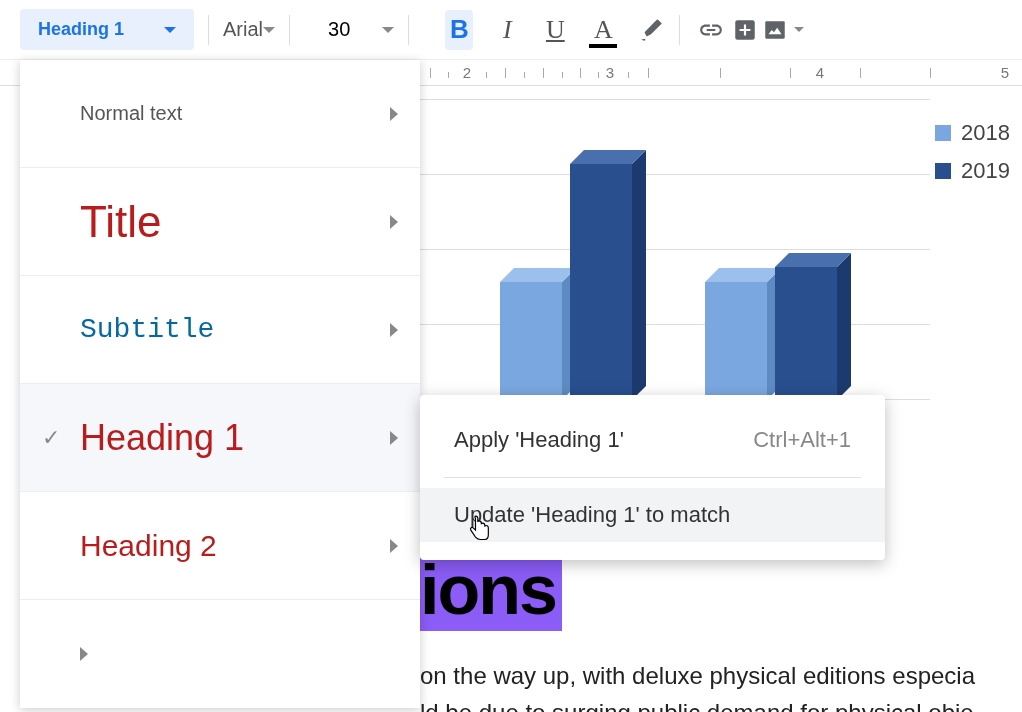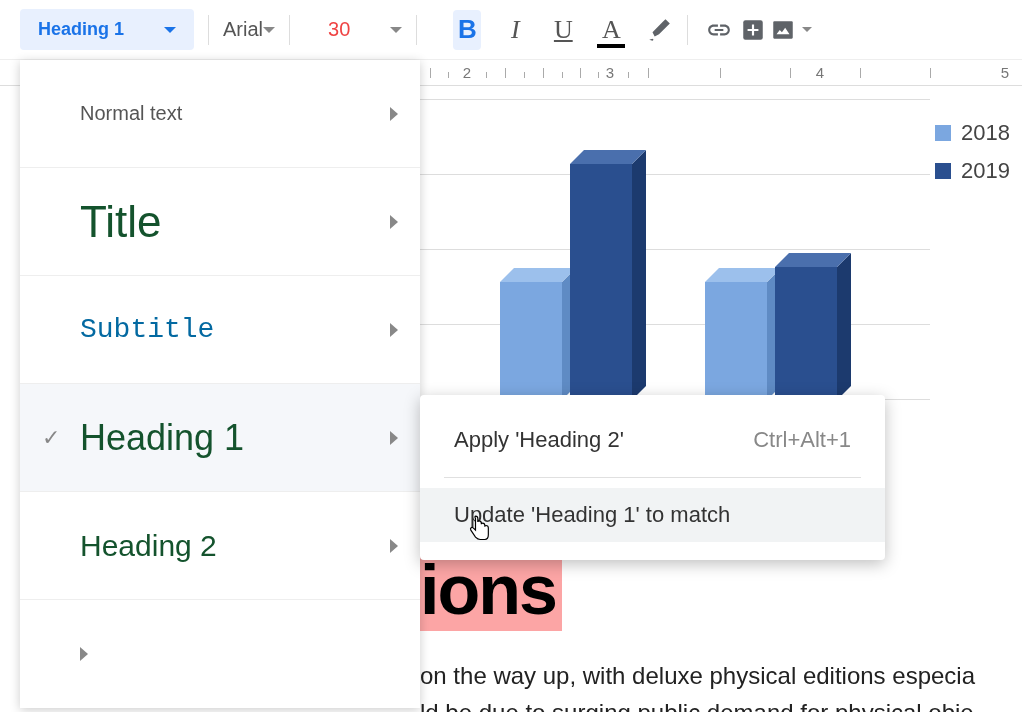--- a/index.html
+++ b/index.html
@@ -11,7 +11,7 @@
   .divider { width: 1px; height: 30px; background: #ddd; margin: 0 14px; }
   .font-dropdown { color: #555; font-size: 20px; display: flex; align-items: center; cursor: pointer; }
   .font-dropdown .caret { width: 0; height: 0; border-left: 6px solid transparent; border-right: 6px solid transparent; border-top: 6px solid #888; }
-  .size-dropdown { color: #ef4444; font-size: 20px; display: flex; align-items: center; gap: 40px; cursor: pointer; margin-left: 24px; }
+  .size-dropdown { color: #000000; font-size: 20px; display: flex; align-items: center; gap: 32px; cursor: pointer; margin-left: 24px; }
   .size-dropdown .caret { width: 0; height: 0; border-left: 6px solid transparent; border-right: 6px solid transparent; border-top: 6px solid #888; }
   .fmt-group { display: flex; align-items: center; gap: 20px; margin-left: 22px; }
   .fmt-btn { width: 28px; height: 40px; display: flex; align-items: center; justify-content: center; font-family: 'Times New Roman', serif; font-size: 26px; color: #555; cursor: pointer; position: relative; }

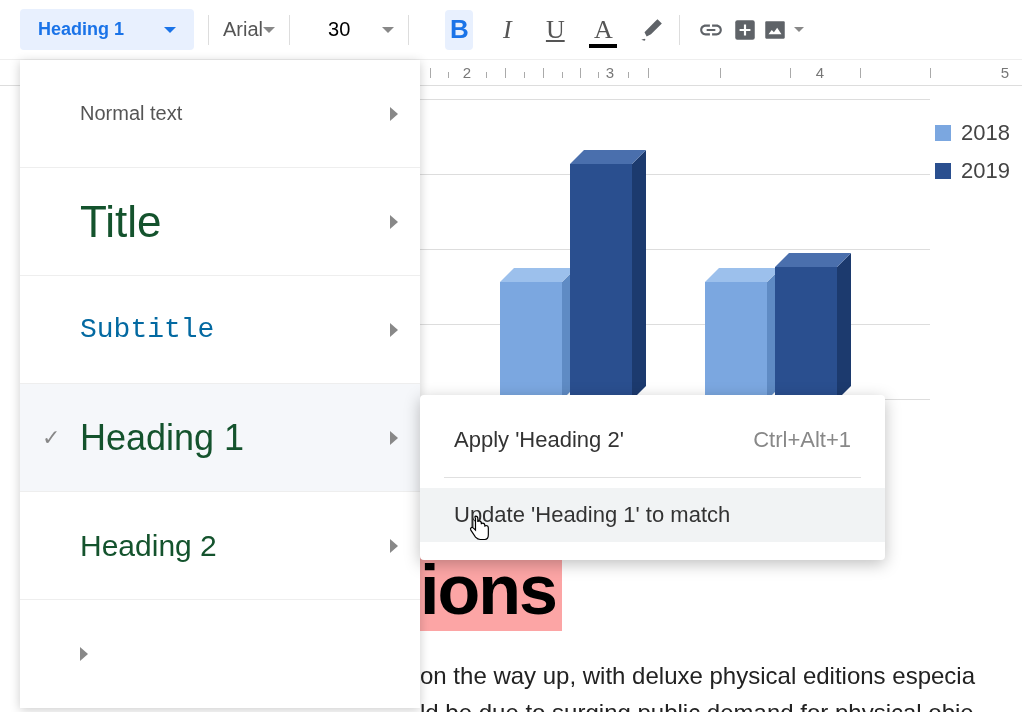--- a/index.html
+++ b/index.html
@@ -33,7 +33,7 @@
   .style-item:last-child { border-bottom: none; }
   .style-item.selected { background: #f5f7fa; }
   .style-item .check { position: absolute; left: 22px; color: #888; font-size: 22px; }
-  .style-item .label { flex: 1; color: #14532d; }
+  .style-item .label { flex: 1; color: #b91c1c; }
   .style-item .arrow { width: 0; height: 0; border-top: 7px solid transparent; border-bottom: 7px solid transparent; border-left: 8px solid #888; }
   .style-item.normal .label { font-size: 20px; color: #555; }
   .style-item.title .label { font-size: 44px; font-weight: 400; }

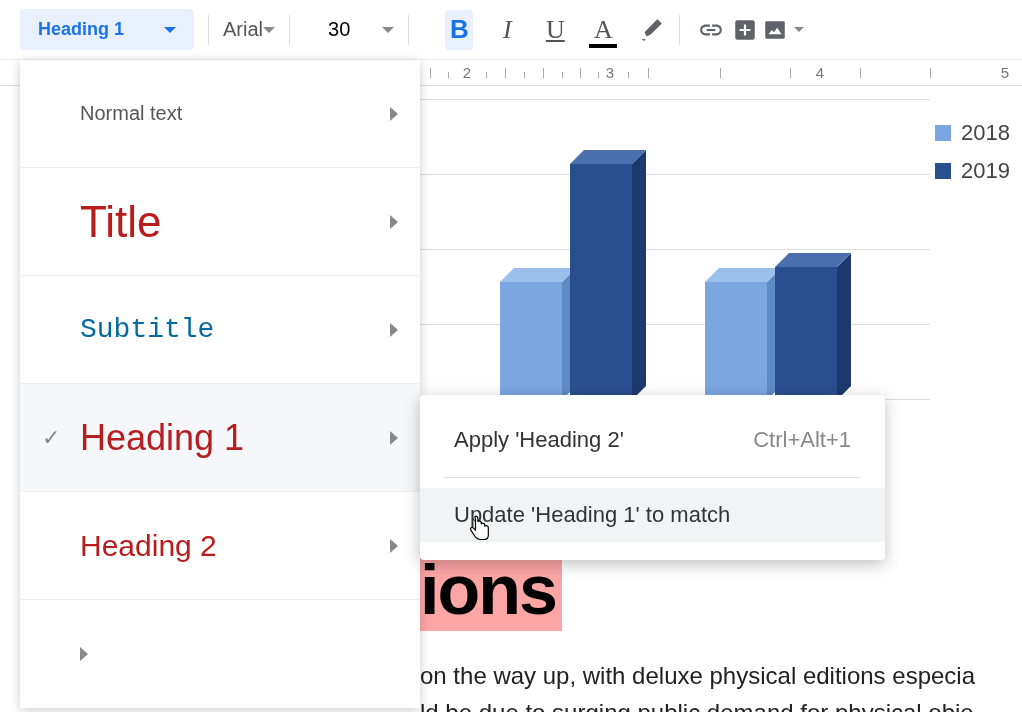--- a/index.html
+++ b/index.html
@@ -171,7 +171,7 @@
 
 <div class="submenu">
   <div class="submenu-item">
-    <span>Apply 'Heading 2'</span>
+    <span>Apply 'Heading 1'</span>
     <span class="shortcut">Ctrl+Alt+1</span>
   </div>
   <div class="submenu-divider"></div>

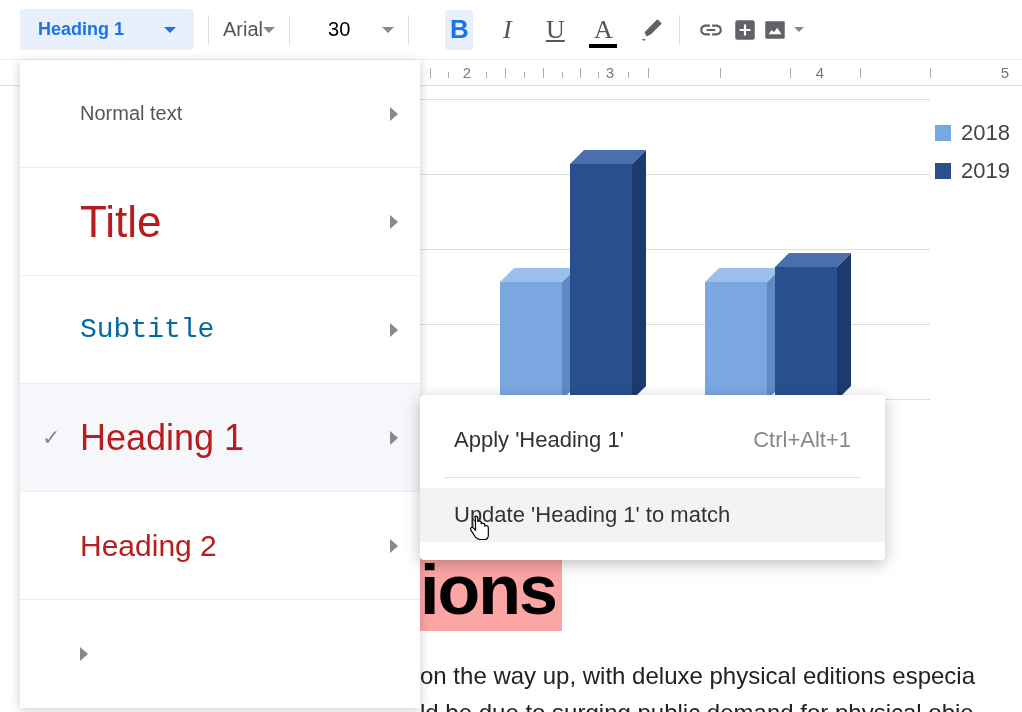--- a/index.html
+++ b/index.html
@@ -63,7 +63,7 @@
   .legend-swatch { width: 16px; height: 16px; }
 
   .doc-text { position: absolute; top: 555px; left: 420px; }
-  .doc-heading { font-size: 70px; font-weight: 900; letter-spacing: -2px; background: #fca5a5; padding: 0 6px 6px 0; display: inline-block; line-height: 1; }
+  .doc-heading { font-size: 70px; font-weight: 900; letter-spacing: -2px; background: #8b5cf6; padding: 0 6px 6px 0; display: inline-block; line-height: 1; }
   .doc-para { font-size: 24px; color: #222; margin-top: 26px; line-height: 1.55; }
 </style>
 </head>

